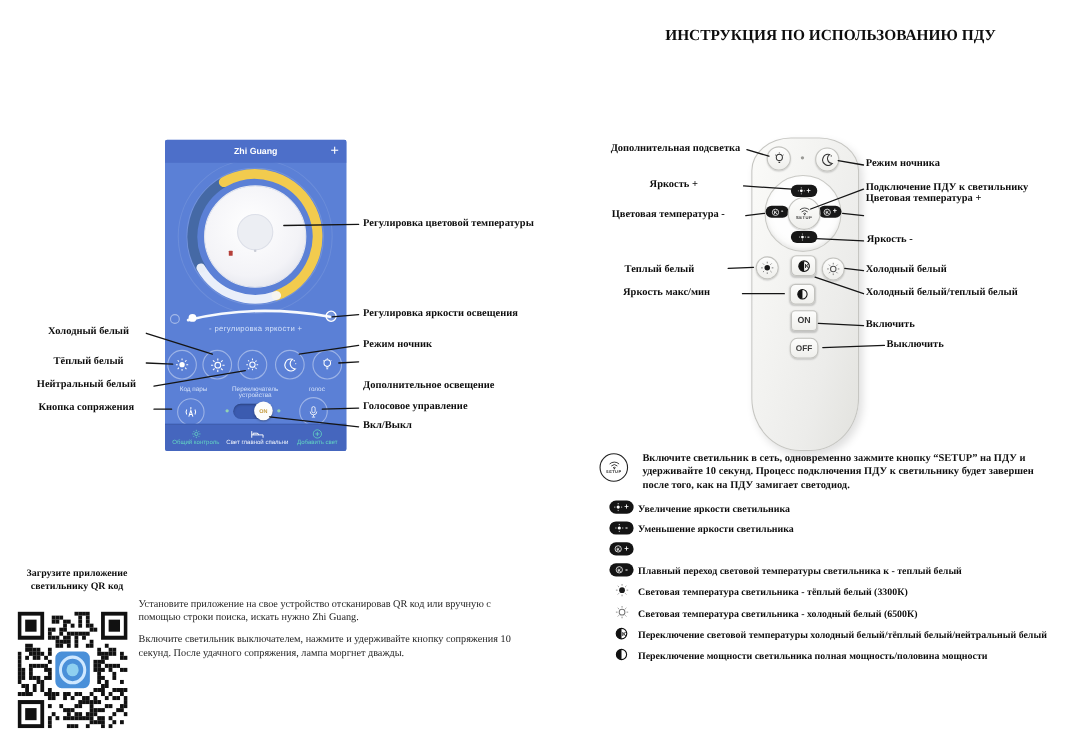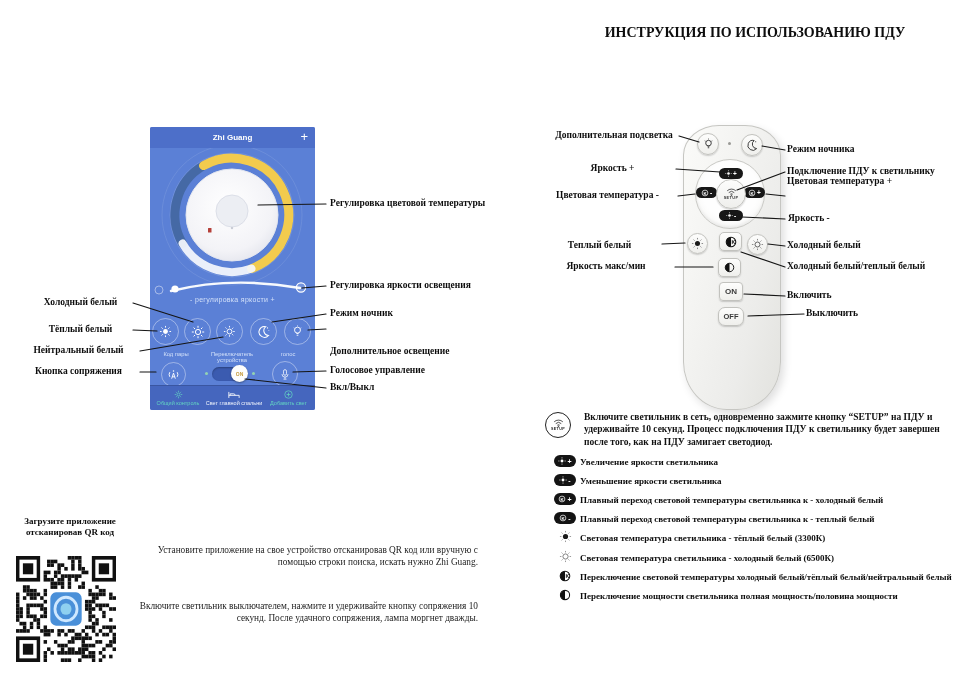--- a/index.html
+++ b/index.html
@@ -660,7 +660,6 @@
           <span class="sign">+</span>
         </span>
       </span>
-    <span class="tx">Плавный переход световой температуры светильника к - холодный белый</span>
   </div>
   <div class="leg" style="top:510px;">
     <span class="ic">

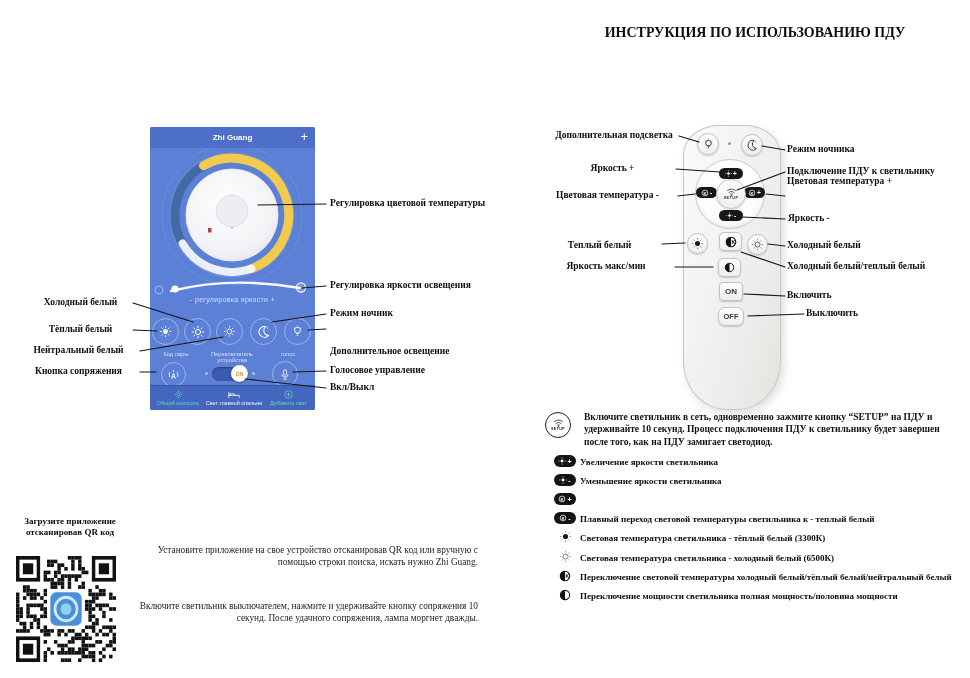--- a/index.html
+++ b/index.html
@@ -205,7 +205,7 @@
 
   <div class="co" style="left:14px;top:516px;width:112px;text-align:center;font-size:9px;line-height:11px;white-space:normal;">
     <div>Загрузите приложение</div>
-    <div>отсканировав QR код</div>
+    <div>светильнику QR код</div>
   </div>
   <svg id="qr" class="abs" style="left:16px;top:556px;" width="100" height="106" viewBox="0 0 29 29" preserveAspectRatio="none">
     <rect x="0" y="0" width="29" height="29" fill="#fff"></rect>

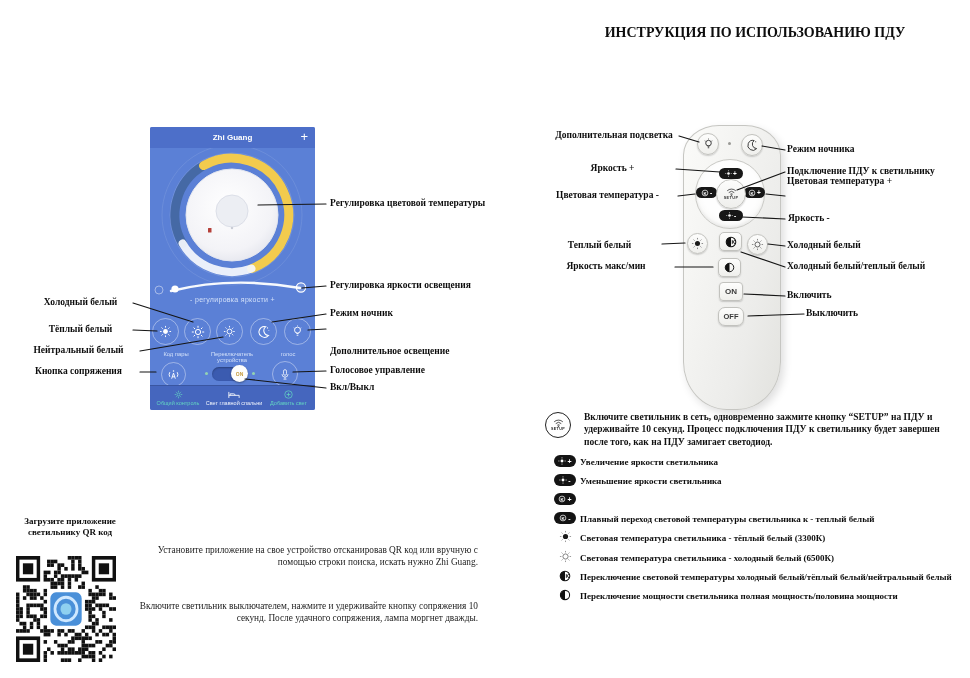--- a/index.html
+++ b/index.html
@@ -9,7 +9,7 @@
   .title{position:absolute;font-weight:bold;font-size:14px;line-height:21px;text-align:center;color:#0d0d0d;}
   .co{position:absolute;font-weight:bold;font-size:9.5px;color:#0d0d0d;white-space:nowrap;}
   .co.r{text-align:center;}
-  .para{position:absolute;font-size:9.3px;line-height:11.6px;color:#1c1c1c;text-align:right;}
+  .para{position:absolute;font-size:9.3px;line-height:11.6px;color:#1c1c1c;}
   
   #app{position:absolute;left:150px;top:127px;width:165px;height:283px;background:#5b80d6;
        border-radius:2px;overflow:hidden;font-family:"Liberation Sans",sans-serif;}

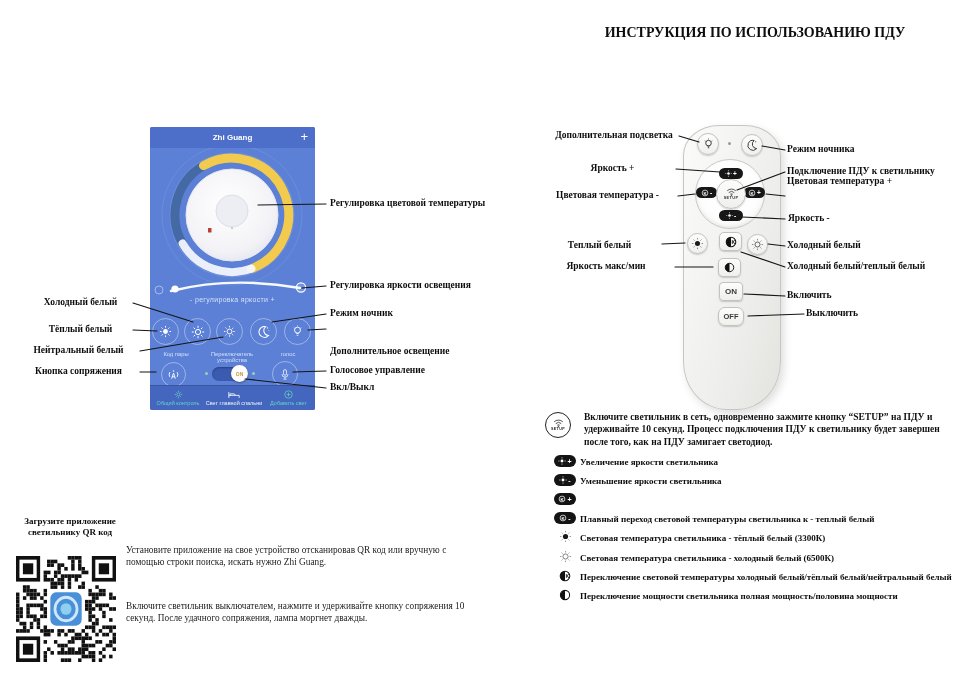--- a/index.html
+++ b/index.html
@@ -469,7 +469,7 @@
   </svg>
 
   <div class="para" style="left:126px;top:545px;width:352px;">Установите приложение на свое устройство отсканировав QR код или вручную с помощью строки поиска, искать нужно Zhi Guang.</div>
-  <div class="para" style="left:126px;top:577px;width:352px;margin-top:24px;">Включите светильник выключателем, нажмите и удерживайте кнопку сопряжения 10 секунд. После удачного сопряжения, лампа моргнет дважды.</div>
+  <div class="para" style="left:126px;top:577px;width:352px;">Включите светильник выключателем, нажмите и удерживайте кнопку сопряжения 10 секунд. После удачного сопряжения, лампа моргнет дважды.</div>
 
   <div id="remote">
     <div class="rb round" style="left:13px;top:7px;width:22px;height:22px;">

